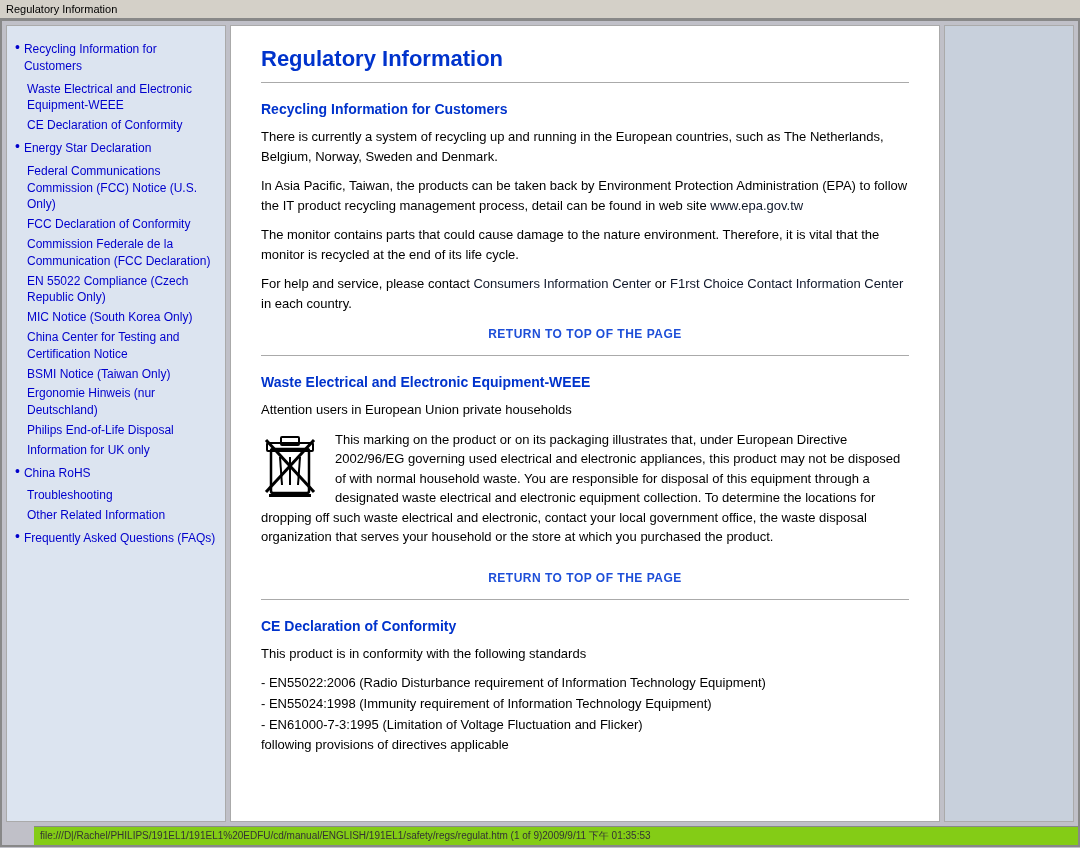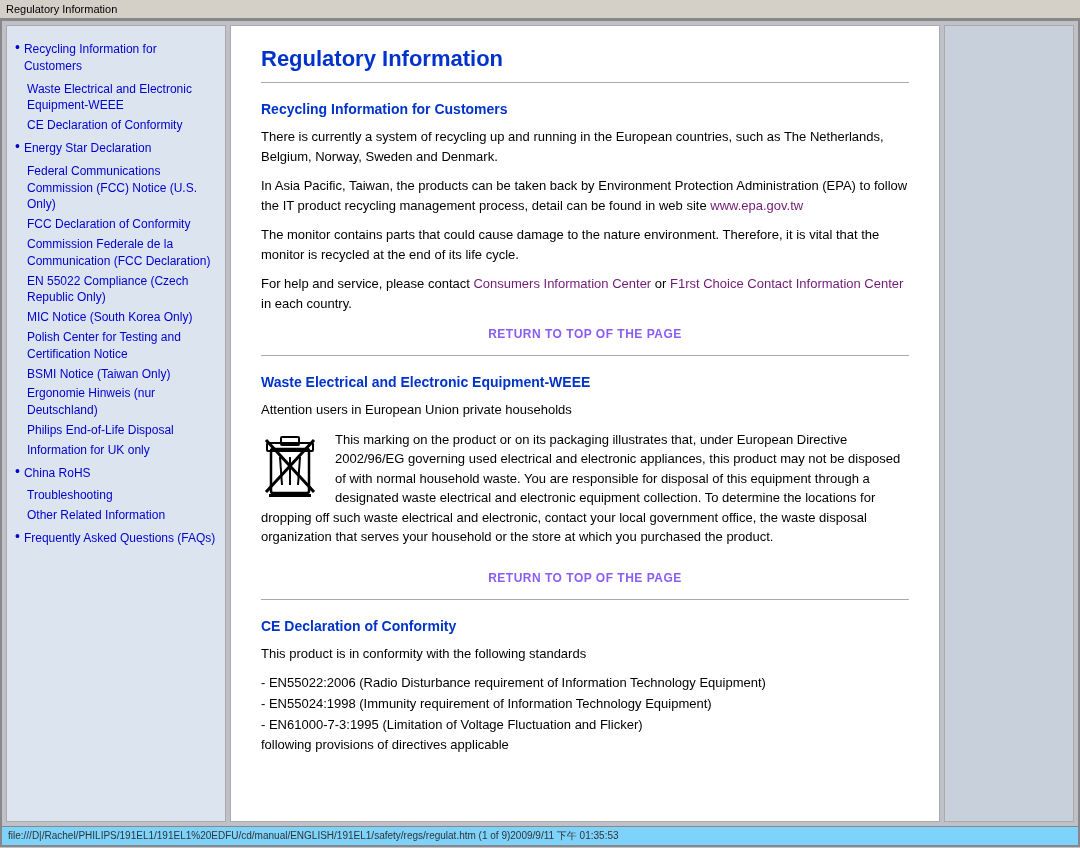--- a/index.html
+++ b/index.html
@@ -101,7 +101,7 @@
       text-decoration: none;
     }
     p { margin-bottom: 10px; line-height: 1.5; font-size: 13px; }
-    a.blue { color: #701a75; text-decoration: none; }
+    a.blue { color: #0f172a; text-decoration: none; }
     .weee-icon {
       float: left;
       margin: 5px 14px 10px 0;

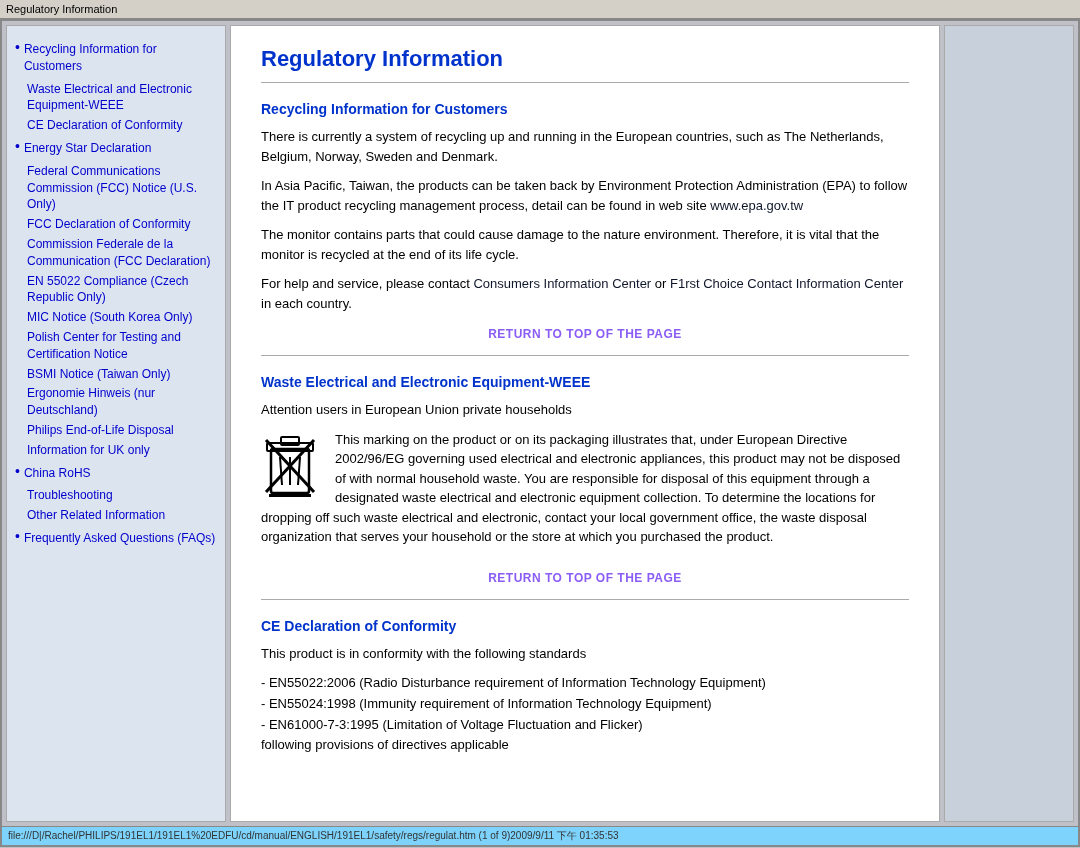--- a/index.html
+++ b/index.html
@@ -168,7 +168,7 @@
         <a href="#">MIC Notice (South Korea Only)</a>
       </div>
       <div class="sidebar-sub">
-        <a href="#">Polish Center for Testing and Certification Notice</a>
+        <a href="#">China Center for Testing and Certification Notice</a>
       </div>
       <div class="sidebar-sub">
         <a href="#">BSMI Notice (Taiwan Only)</a>

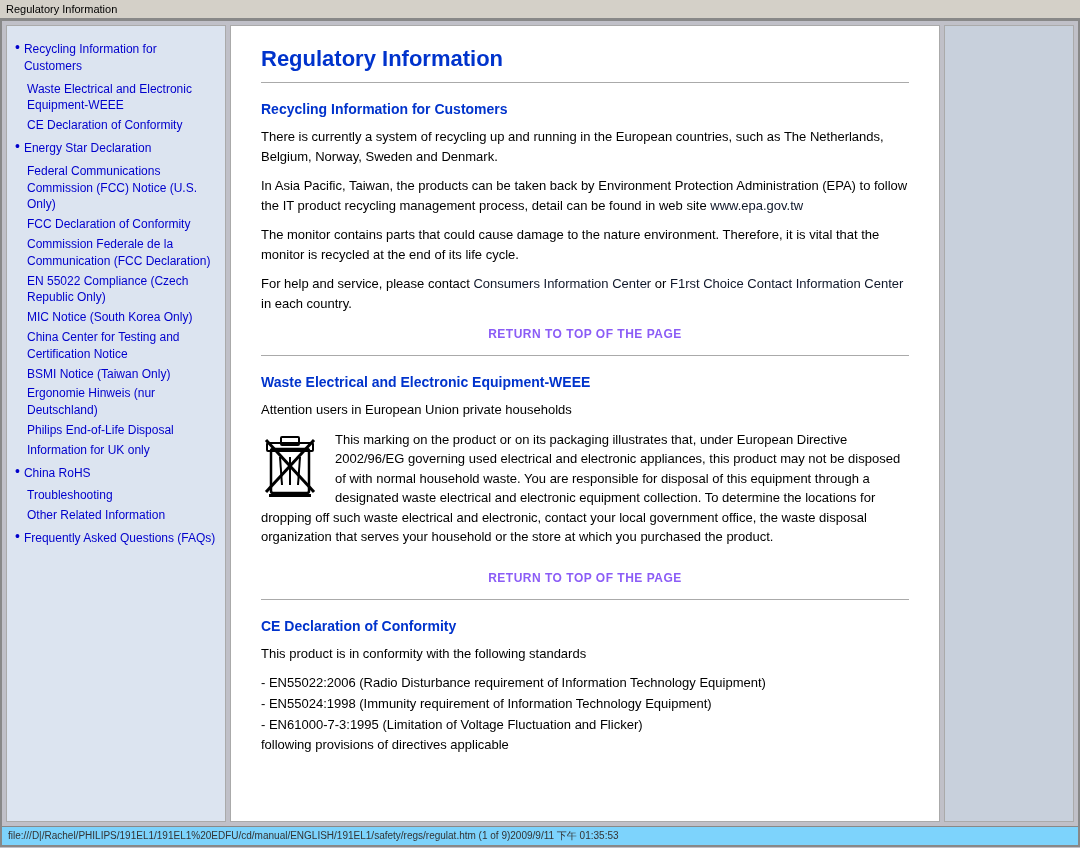--- a/index.html
+++ b/index.html
@@ -97,7 +97,7 @@
       letter-spacing: 0.5px;
     }
     .return-link a {
-      color: #8b5cf6;
+      color: #1d4ed8;
       text-decoration: none;
     }
     p { margin-bottom: 10px; line-height: 1.5; font-size: 13px; }

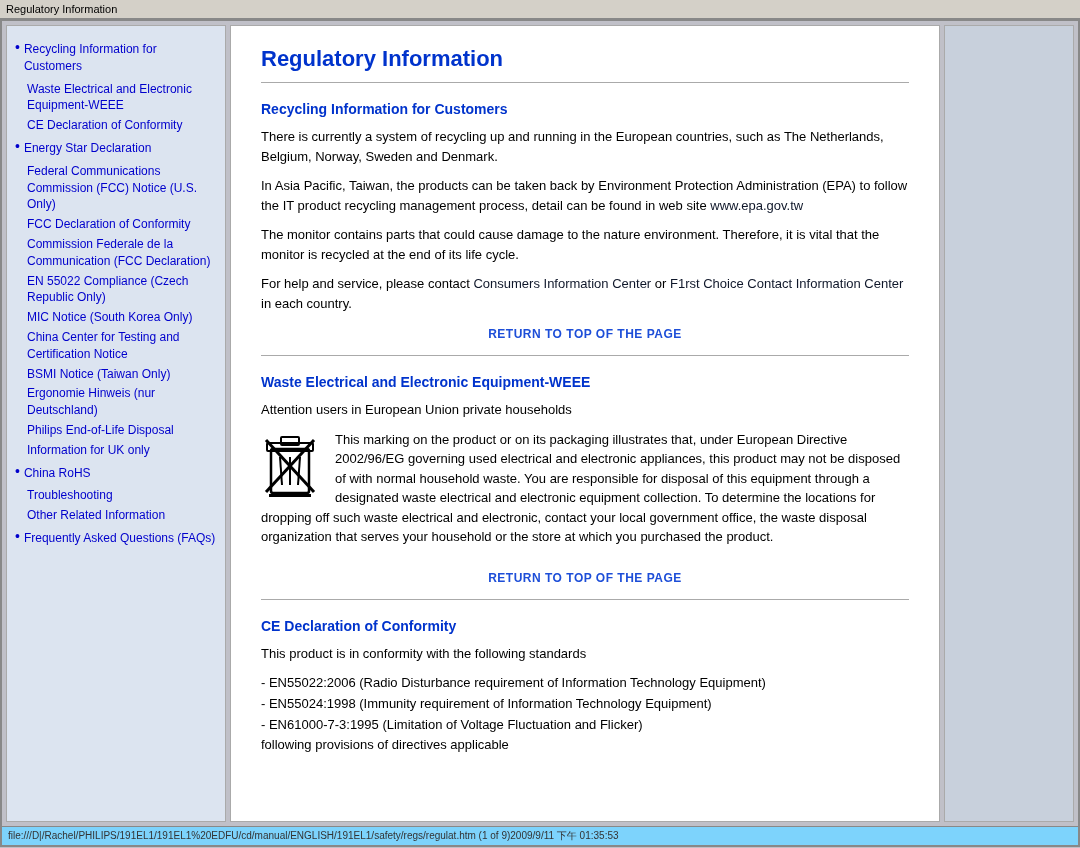--- a/index.html
+++ b/index.html
@@ -121,11 +121,12 @@
       font-size: 10px;
       color: #333;
       padding: 2px 6px;
-      background: #7dd3fc;
+      background: #84cc16;
       border-top: 1px solid #888;
       white-space: nowrap;
       overflow: hidden;
       text-overflow: ellipsis;
+      margin-left: 32px;
     }
   </style>
 </head>

